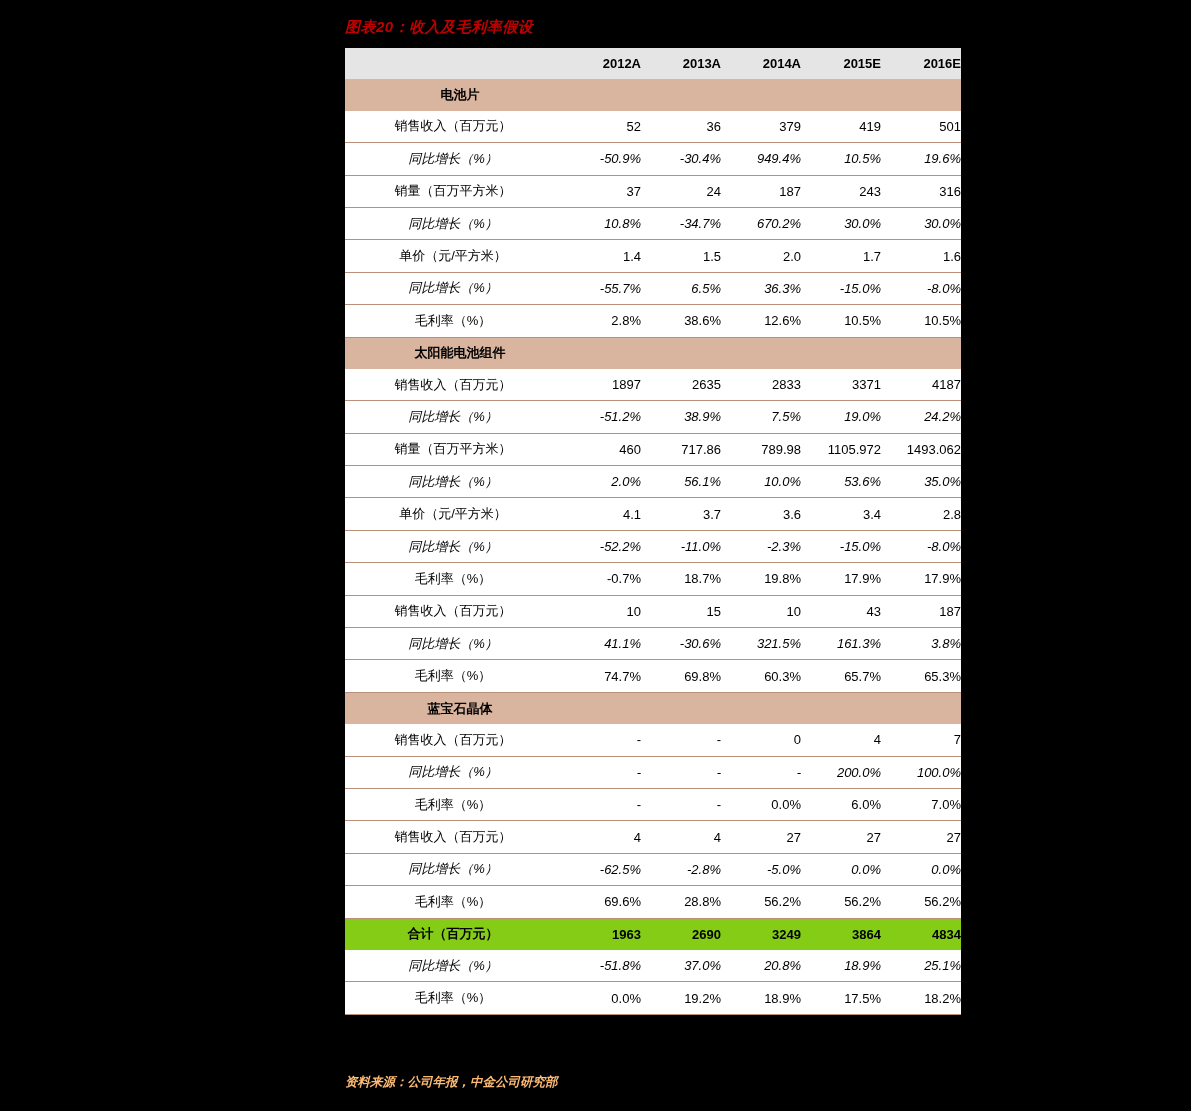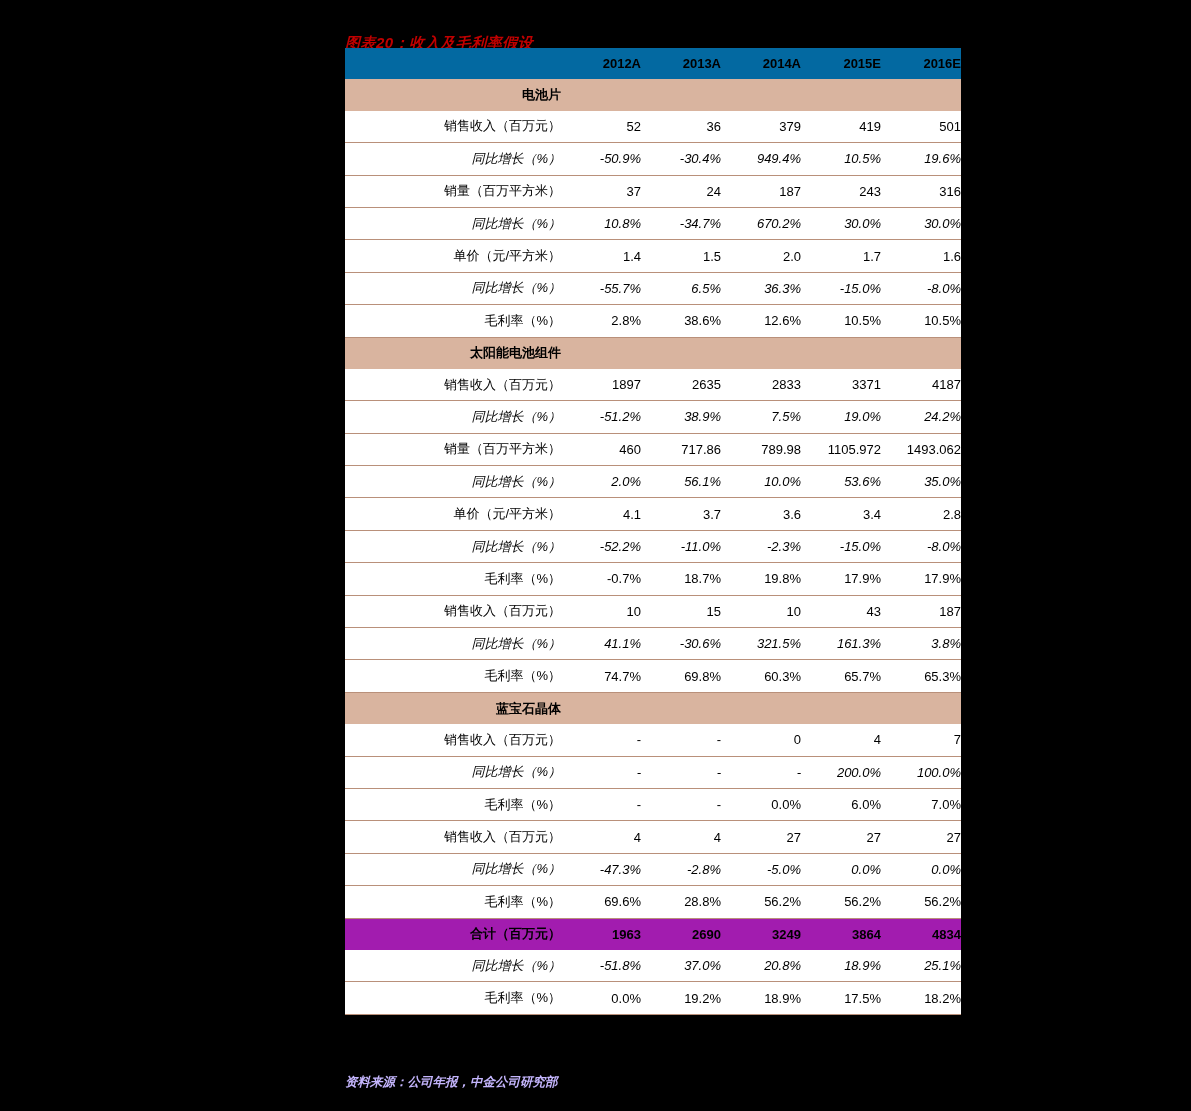--- a/index.html
+++ b/index.html
@@ -27,7 +27,6 @@
     color: #c00000;
     letter-spacing: 0.5px;
     white-space: nowrap;
-    margin-top: 16px;
   }
   .source {
     position: absolute;

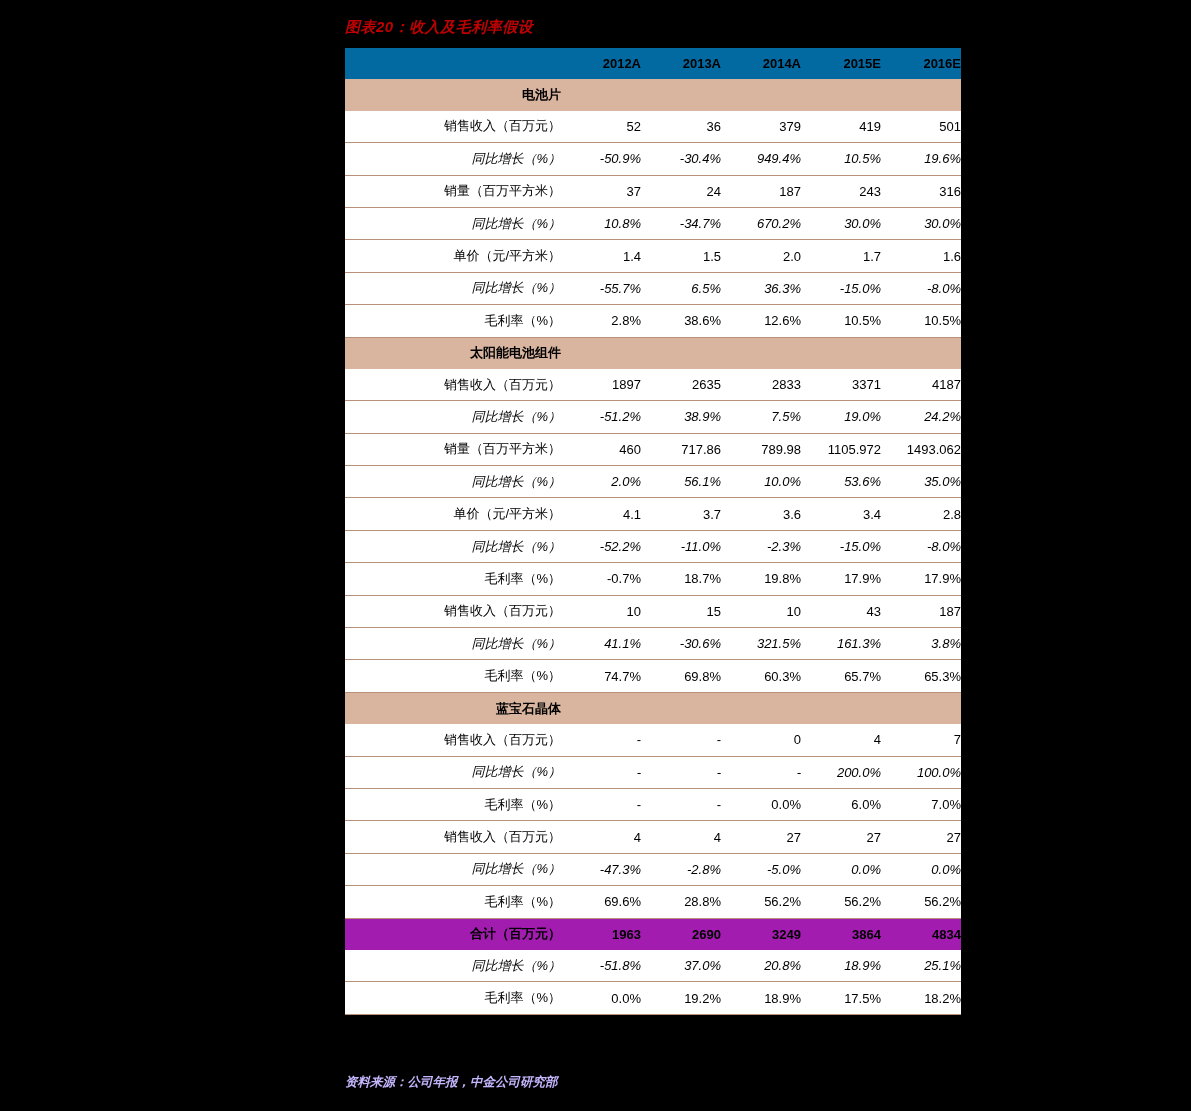--- a/index.html
+++ b/index.html
@@ -58,7 +58,7 @@
   col.c0 { width: 216px; }
   col.cn { width: 80px; }
   .hdr td {
-    background: #0369a1;
+    background: #e5e5e5;
     font-weight: bold;
     font-size: 13.5px;
     text-align: center;

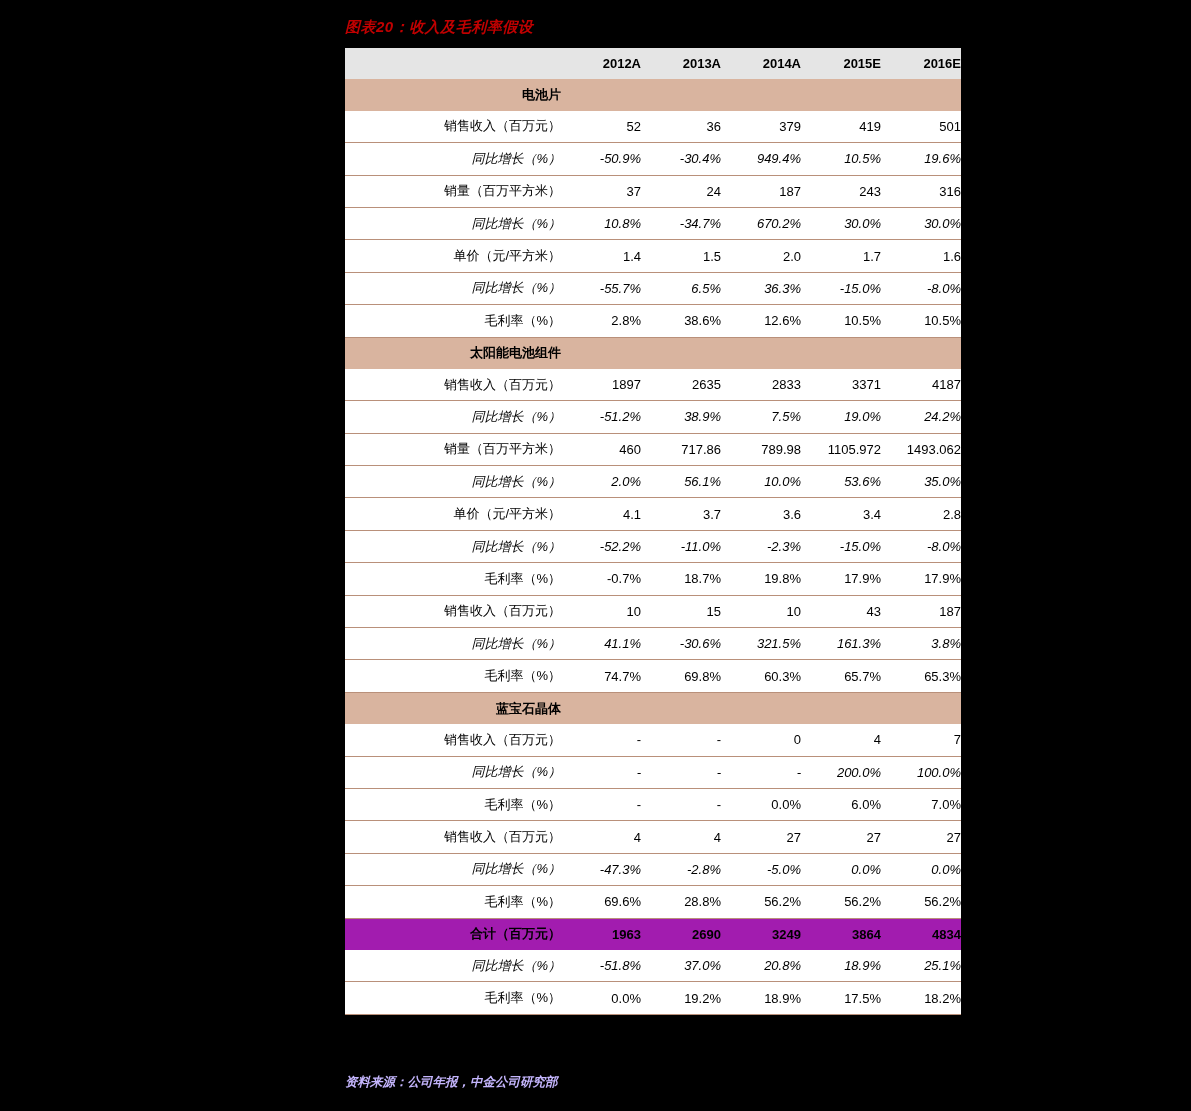--- a/index.html
+++ b/index.html
@@ -73,7 +73,7 @@
   }
   .sect td.lbl { padding-left: 14px; }
   td.lbl {
-    text-align: right;
+    text-align: center;
     padding-left: 14px;
     white-space: nowrap;
   }

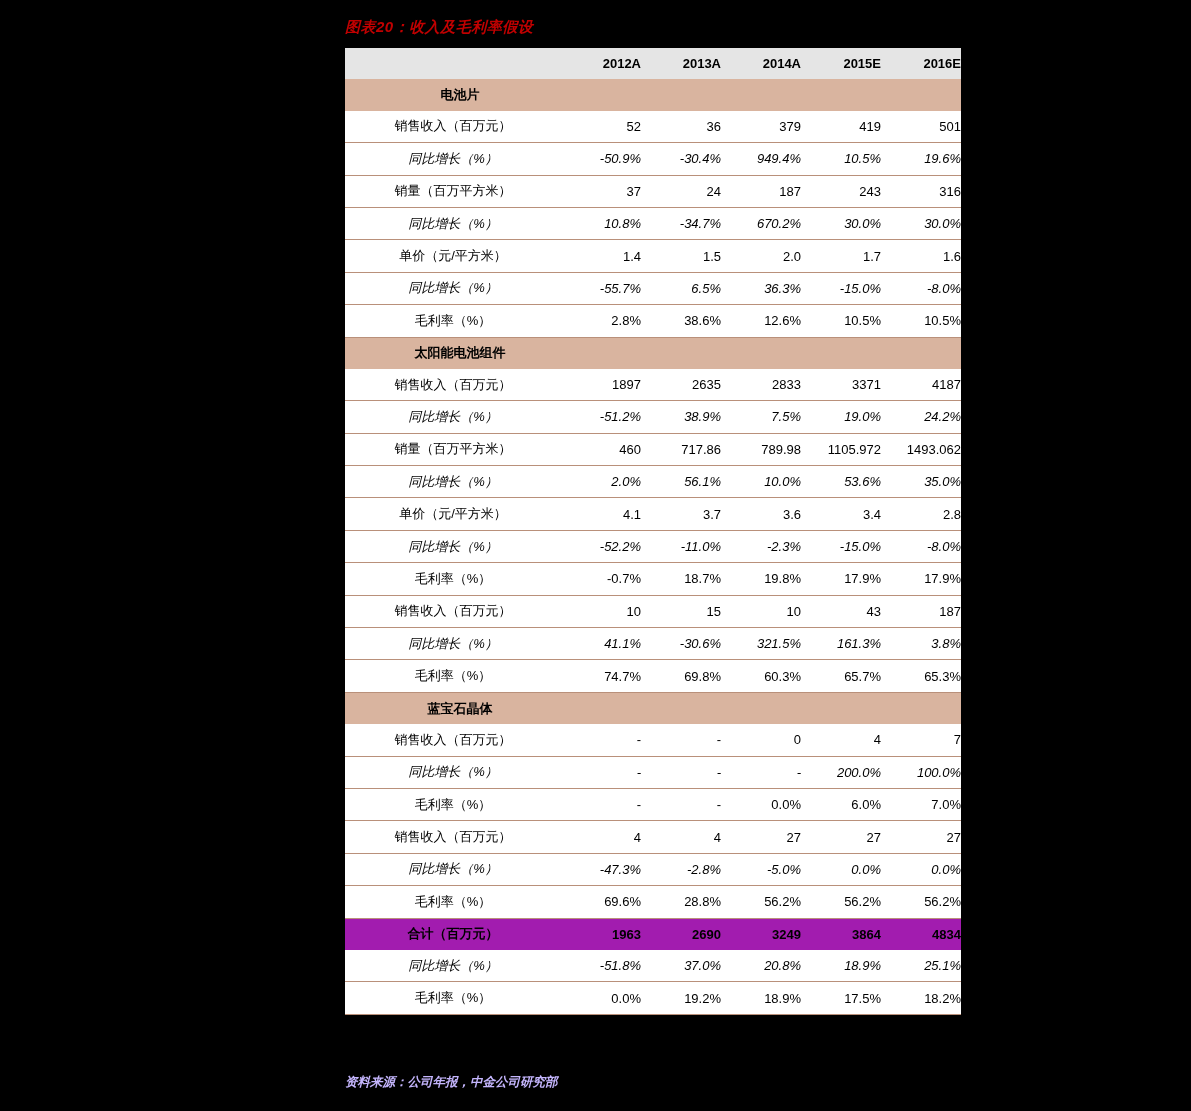--- a/index.html
+++ b/index.html
@@ -376,7 +376,7 @@
         </tr>
         <tr class="band growth">
           <td class="lbl">同比增长（%）</td>
-          <td class="num">-47.3%</td>
+          <td class="num">-62.5%</td>
           <td class="num">-2.8%</td>
           <td class="num">-5.0%</td>
           <td class="num">0.0%</td>

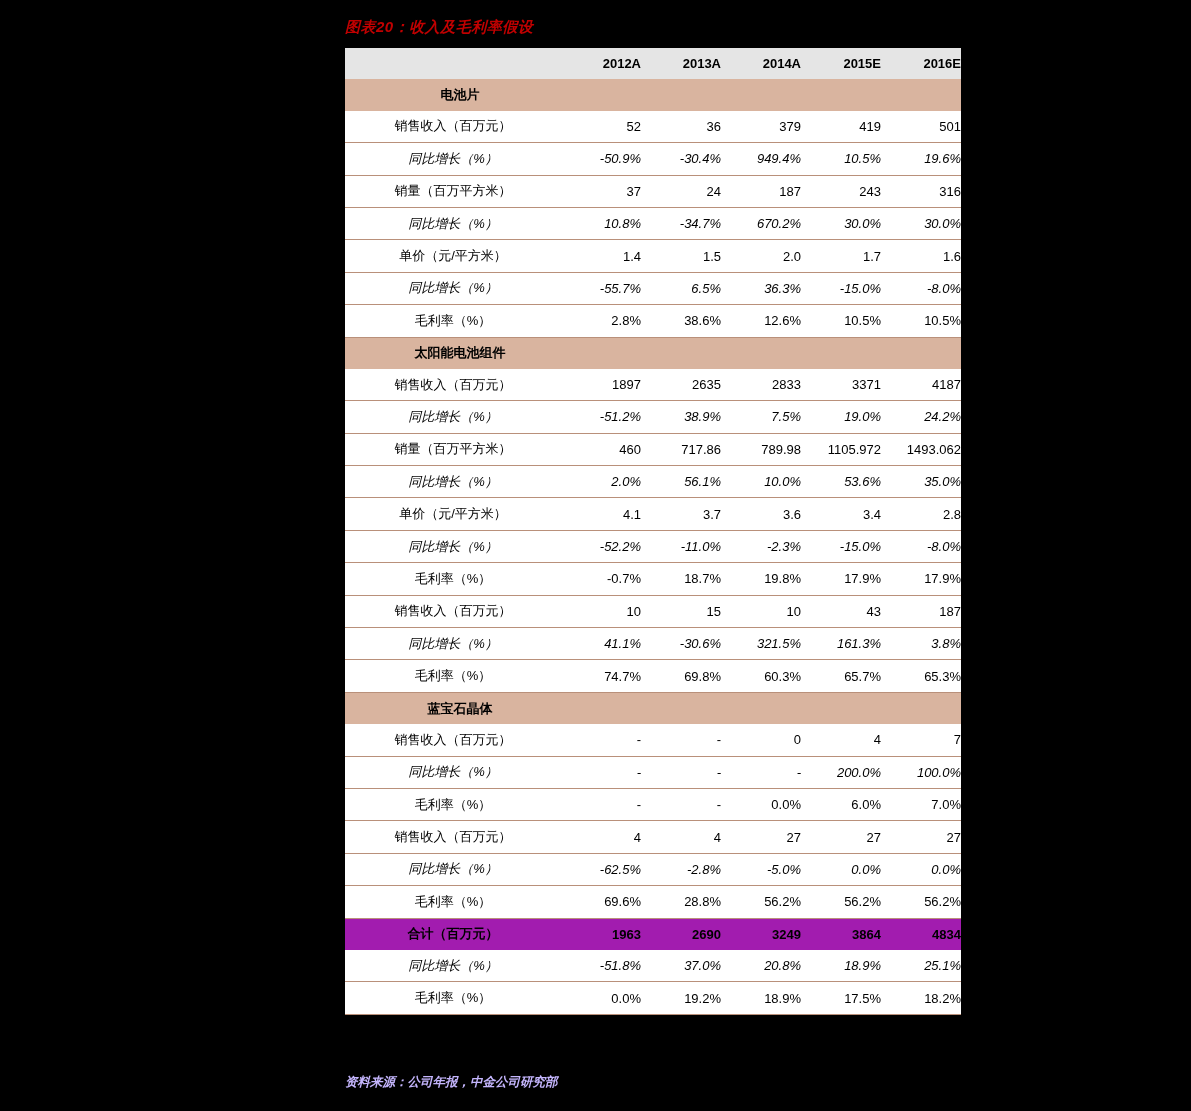--- a/index.html
+++ b/index.html
@@ -84,7 +84,7 @@
   }
   tr.growth td { font-style: italic; }
   tr.total td {
-    background: #a21caf;
+    background: #84cc16;
     font-weight: bold;
   }
   tr.band td { background: #ffffff; }

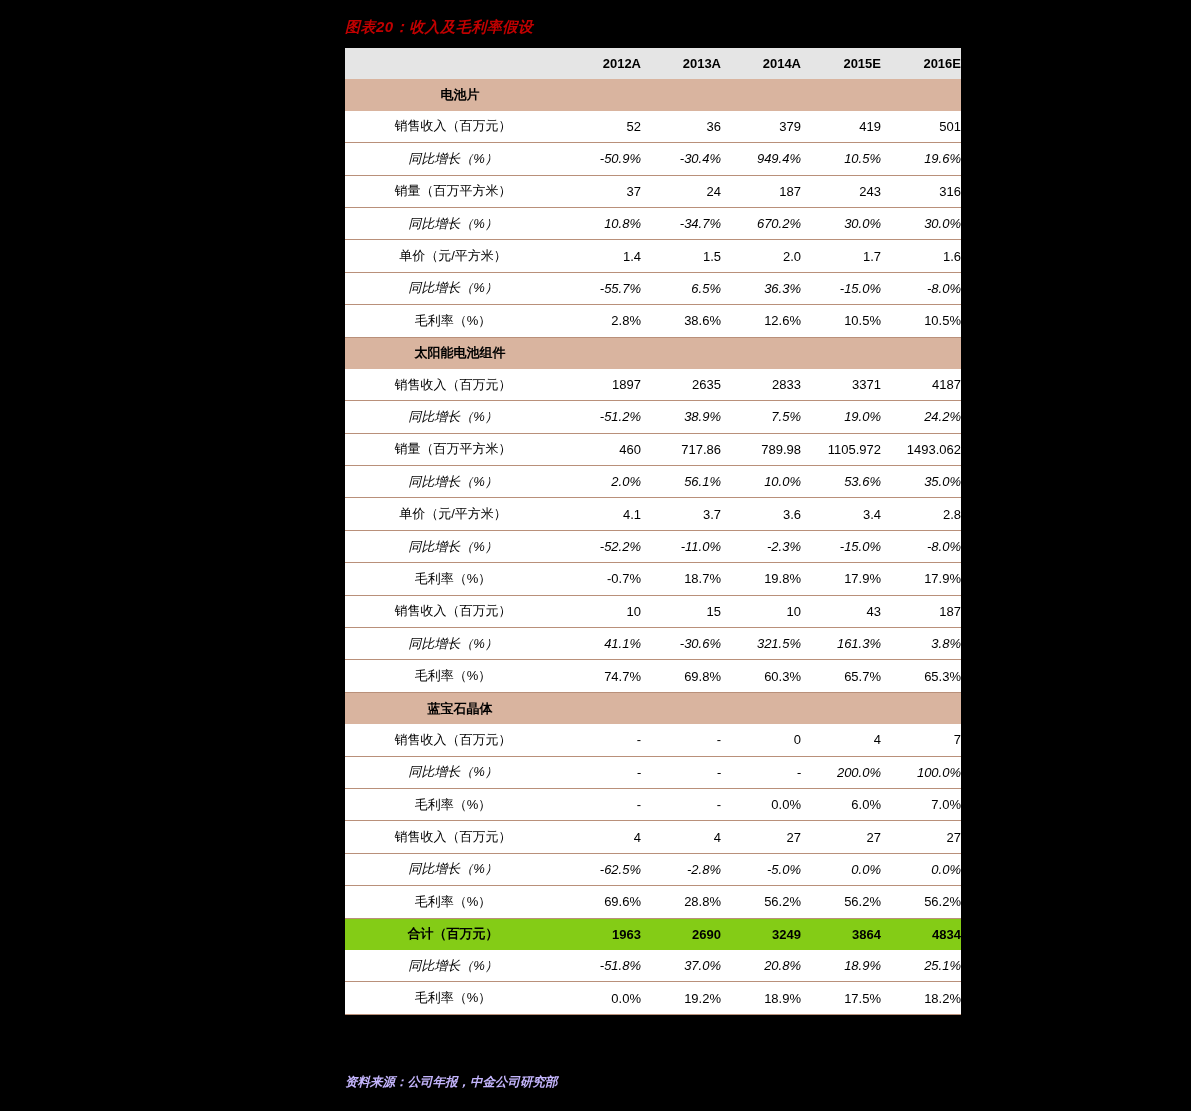--- a/index.html
+++ b/index.html
@@ -35,7 +35,7 @@
     font-size: 12.5px;
     font-weight: bold;
     font-style: italic;
-    color: #c4b5fd;
+    color: #fdba74;
     white-space: nowrap;
   }
   table.fin {

